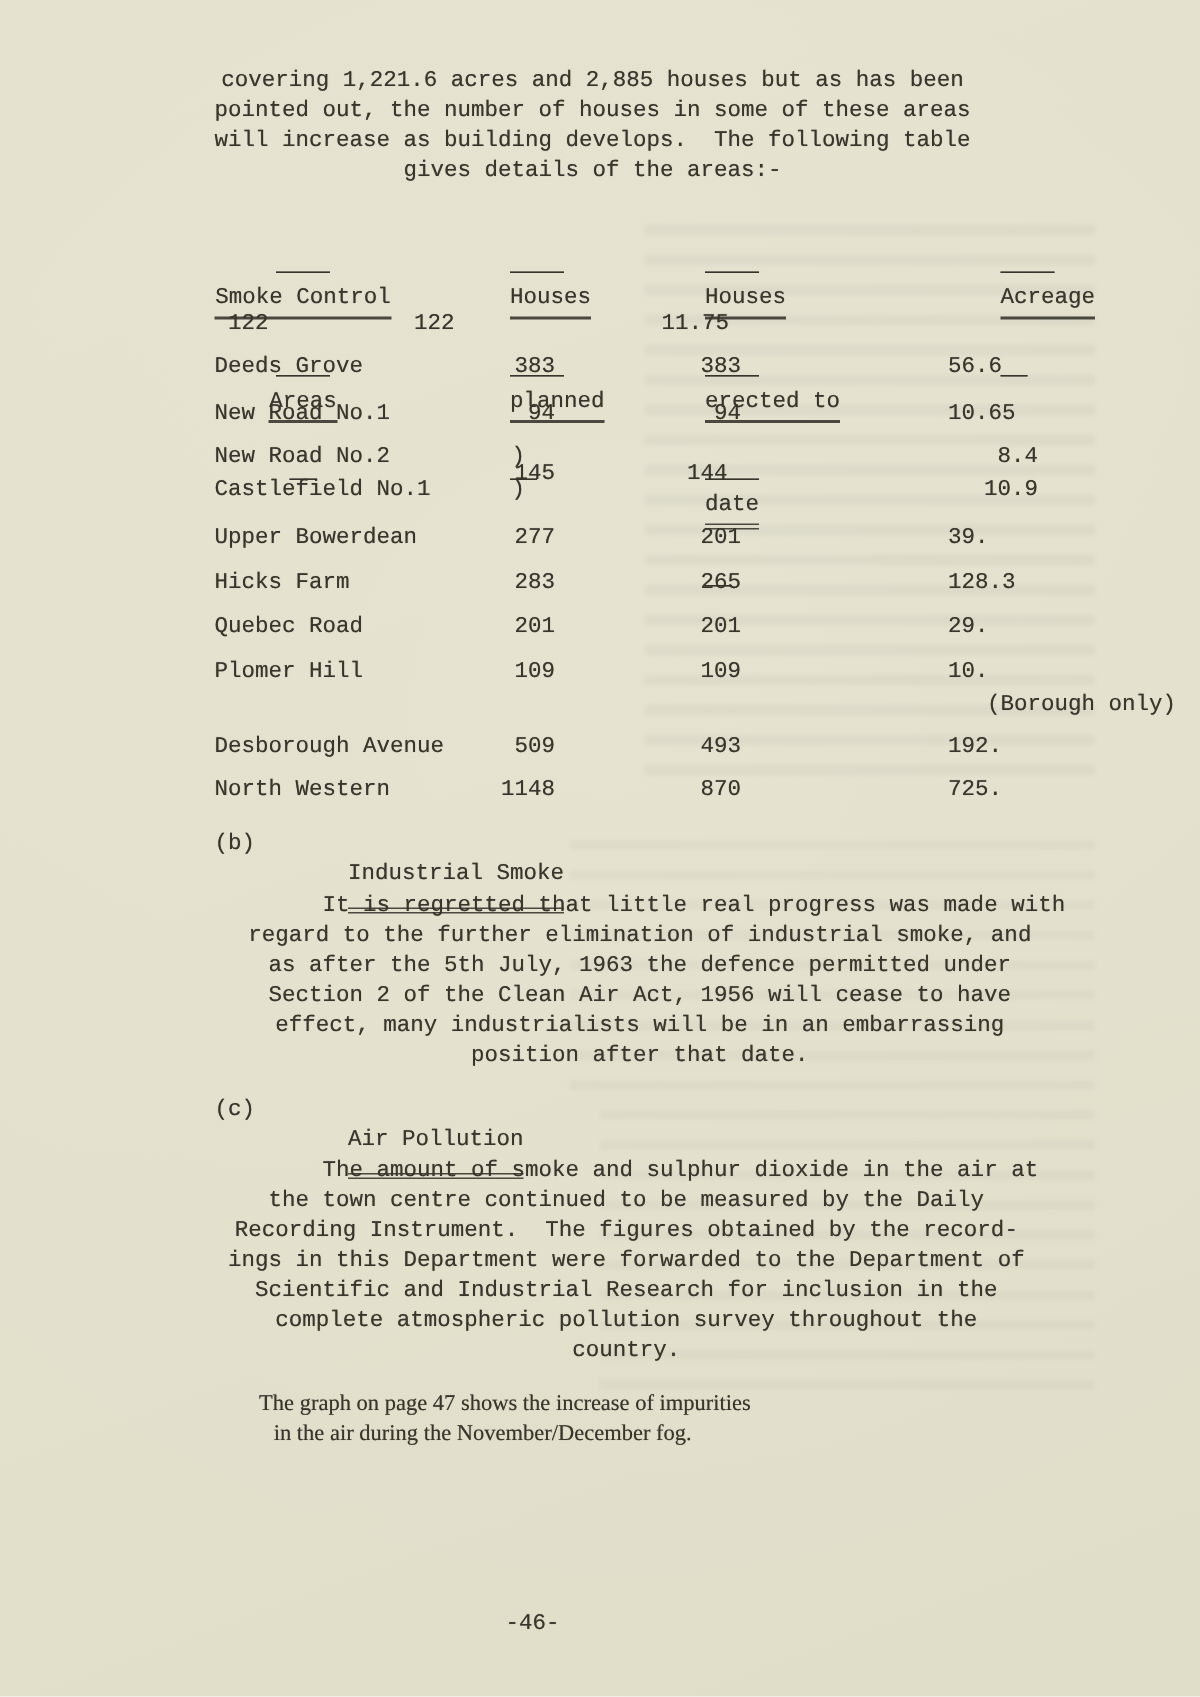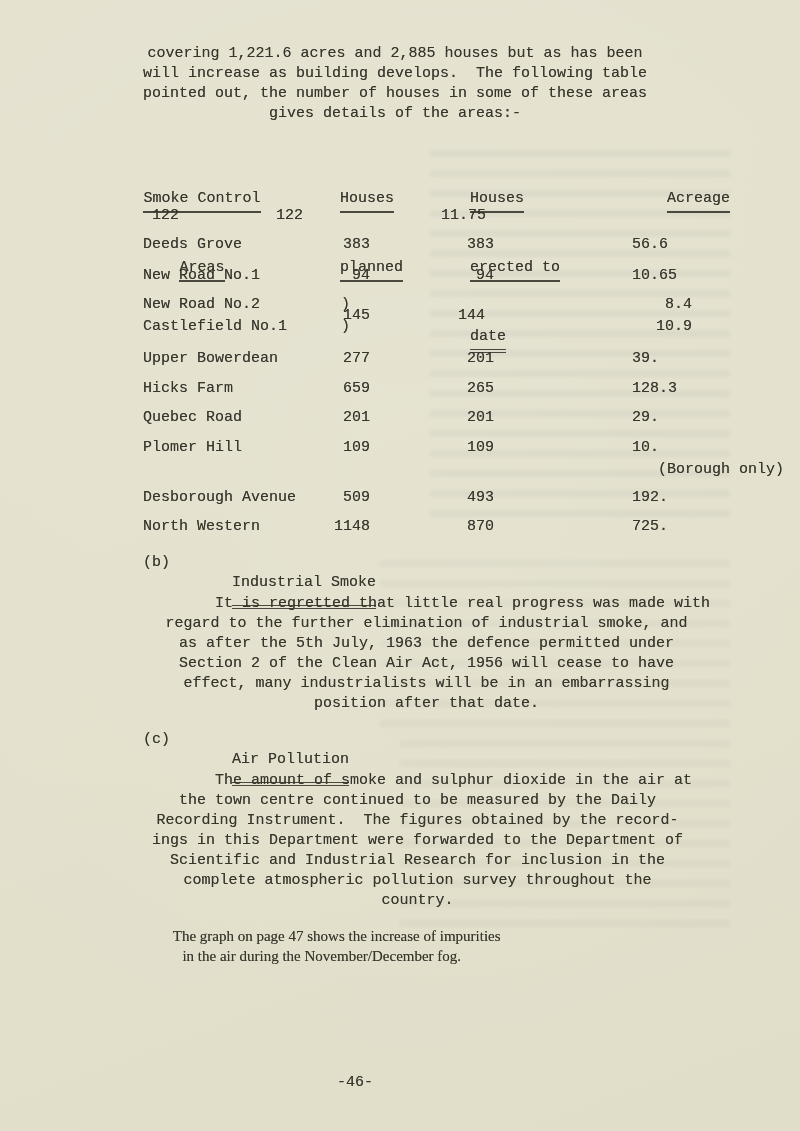--- a/index.html
+++ b/index.html
@@ -61,7 +61,7 @@
   <div class="bleed" style="left:380px;top:560px;width:350px;height:170px;opacity:0.08;"></div>
   <div class="bleed" style="left:400px;top:740px;width:330px;height:200px;opacity:0.08;"></div>
 
-  <div class="abs mono lines" style="left:143px;top:44px;"><div>covering 1,221.6 acres and 2,885 houses but as has been</div><div>will increase as building develops.  The following table</div><div>pointed out, the number of houses in some of these areas</div><div>gives details of the areas:-</div></div>
+  <div class="abs mono lines" style="left:143px;top:44px;"><div>covering 1,221.6 acres and 2,885 houses but as has been</div><div>pointed out, the number of houses in some of these areas</div><div>will increase as building develops.  The following table</div><div>gives details of the areas:-</div></div>
 
   <div class="abs mono hcol hdr-areas">
     <div><span class="ul">Smoke Control</span></div>

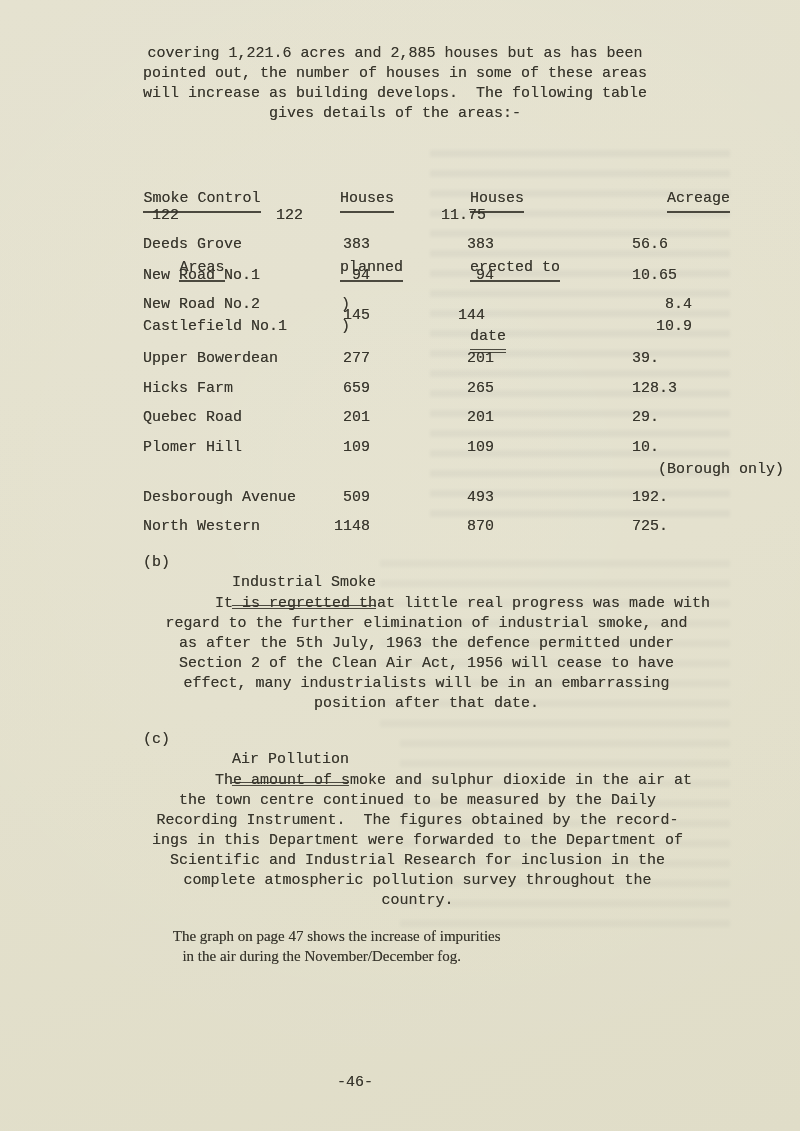--- a/index.html
+++ b/index.html
@@ -43,7 +43,7 @@
   .combined .cell{position:absolute;white-space:pre;}
   .ul{display:inline-block;border-bottom:2px solid rgba(48,46,38,0.85);padding-bottom:1px;}
   .ul2{display:inline-block;border-bottom:4px double rgba(48,46,38,0.85);padding-bottom:1px;}
-  .hcol{line-height:22px;}
+  .hcol{line-height:22px;text-decoration:underline;}
   .hdr-areas{left:142px;top:144px;width:120px;text-align:center;}
   .hdr-planned{left:340px;top:144px;}
   .hdr-erected{left:470px;top:144px;}

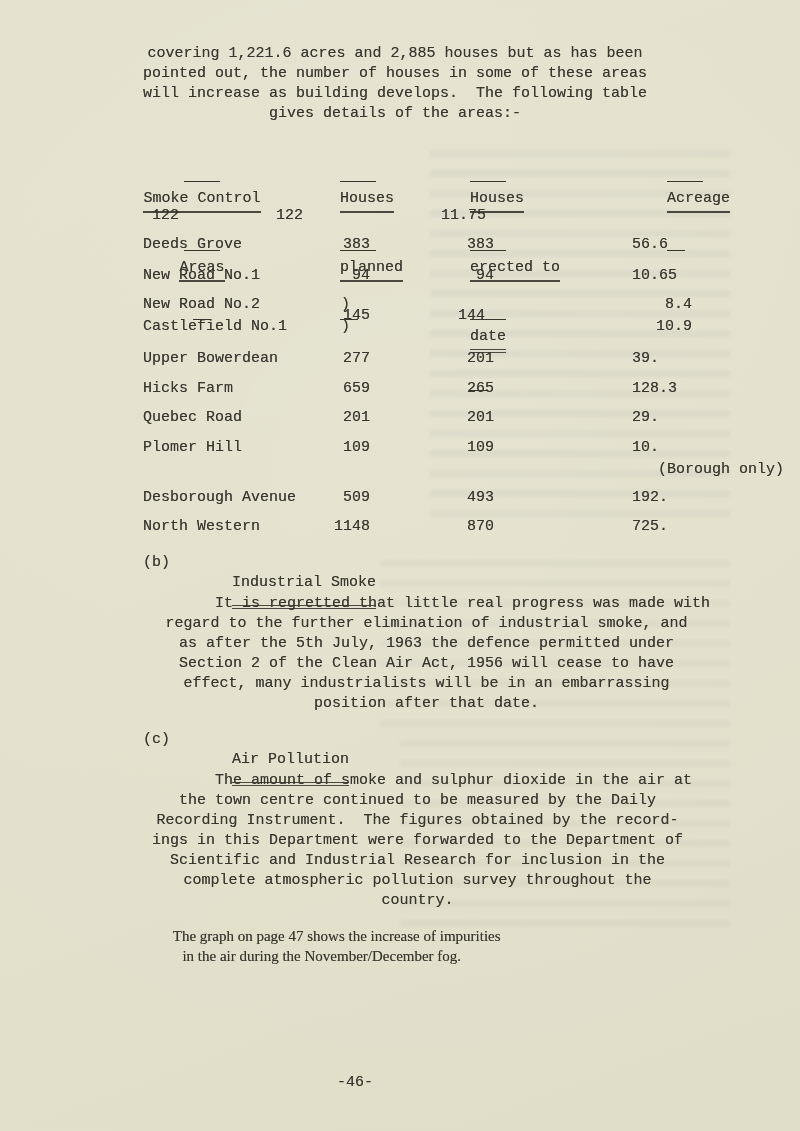--- a/index.html
+++ b/index.html
@@ -103,7 +103,7 @@
     <span class="c-area">Upper Bowerdean</span><span class="c-planned">277</span><span class="c-erected">201</span><span class="c-acre">39.</span>
   </div>
   <div class="abs mono trow r5">
-    <span class="c-area">Hicks Farm</span><span class="c-planned">659</span><span class="c-erected">265</span><span class="c-acre">128.3</span>
+    <span class="c-area">Hicks Farm</span><span class="c-planned">283</span><span class="c-erected">265</span><span class="c-acre">128.3</span>
   </div>
   <div class="abs mono trow r6">
     <span class="c-area">Quebec Road</span><span class="c-planned">201</span><span class="c-erected">201</span><span class="c-acre">29.</span>

